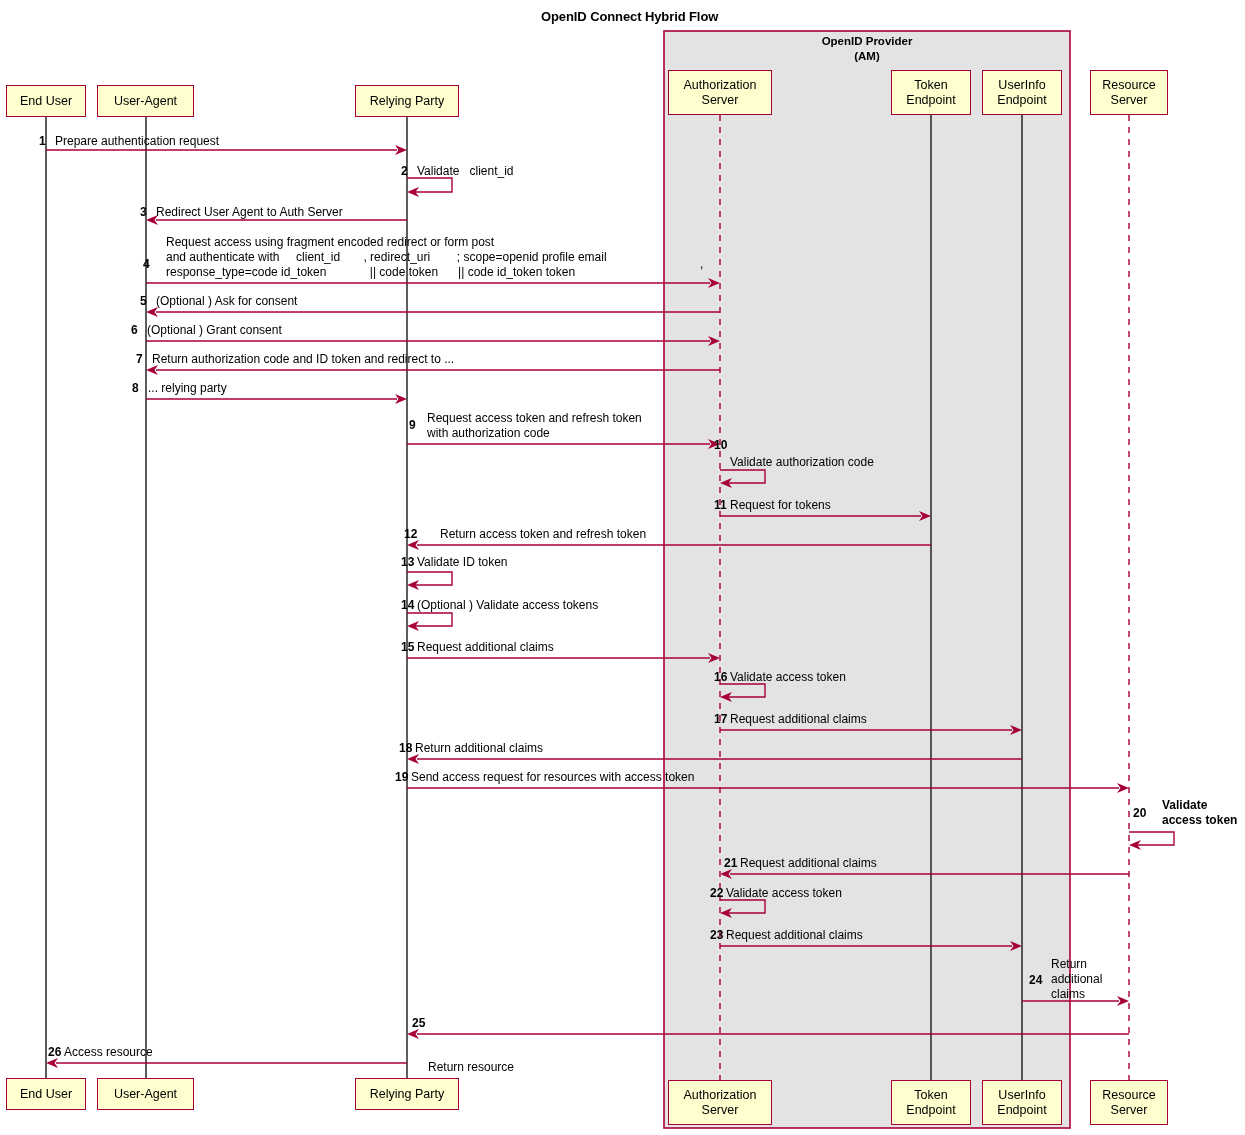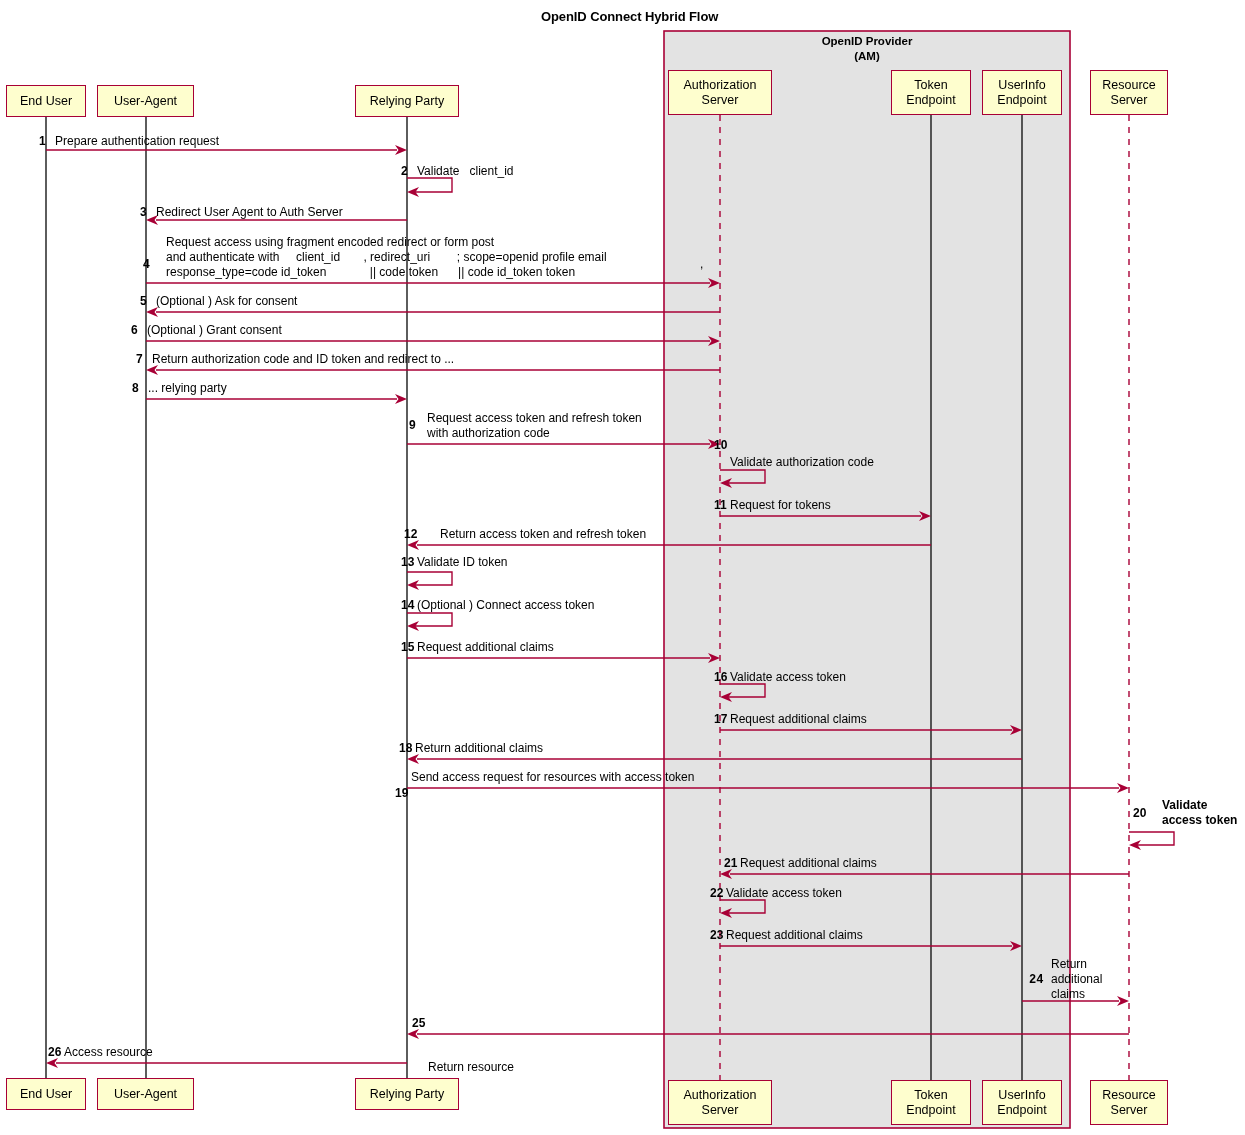--- a/index.html
+++ b/index.html
@@ -170,7 +170,7 @@
       <div class="msg-label msg-num" style="left: 404px; top: 527px;">12</div>
       <div class="msg-label" style="left: 417px; top: 555px;">Validate ID token</div>
       <div class="msg-label msg-num" style="left: 401px; top: 555px;">13</div>
-      <div class="msg-label" style="left: 417px; top: 598px;"><span>(</span><span class="ital">Optional</span><span> ) Connect access token</span></div>
+      <div class="msg-label" style="left: 417px; top: 598px;"><span>(</span><span class="ital">Optional</span><span> ) Validate access tokens</span></div>
       <div class="msg-label msg-num" style="left: 401px; top: 598px;">14</div>
       <div class="msg-label" style="left: 417px; top: 640px;">Request additional claims</div>
       <div class="msg-label msg-num" style="left: 401px; top: 640px;">15</div>

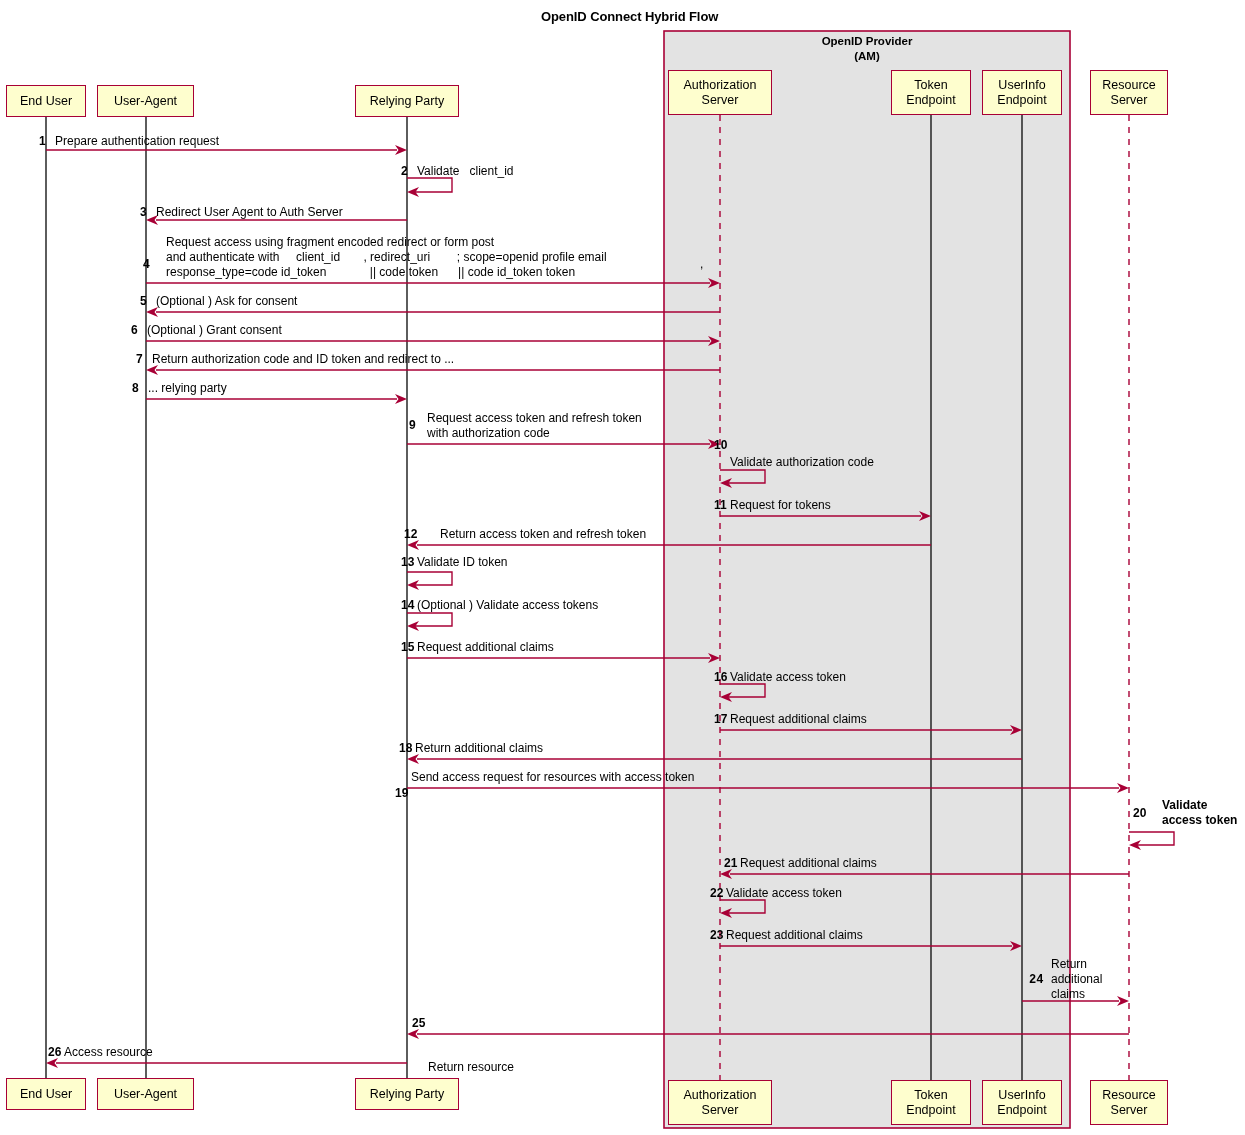--- a/index.html
+++ b/index.html
@@ -181,7 +181,7 @@
       <div class="msg-label" style="left: 415px; top: 741px;">Return additional claims</div>
       <div class="msg-label msg-num" style="left: 399px; top: 741px;">18</div>
       <div class="msg-label" style="left: 411px; top: 770px;">Send access request for resources with access token</div>
-      <div class="msg-label msg-num" style="left: 395px; top: 770px; margin-top: 16px;">19</div>
+      <div class="msg-label msg-num" style="left: 395px; top: 770px;">19</div>
       <div class="msg-label" style="left: 1162px; top: 798px; font-weight: bold;">Validate
 access token</div>
       <div class="msg-label msg-num" style="left: 1133px; top: 806px;">20</div>

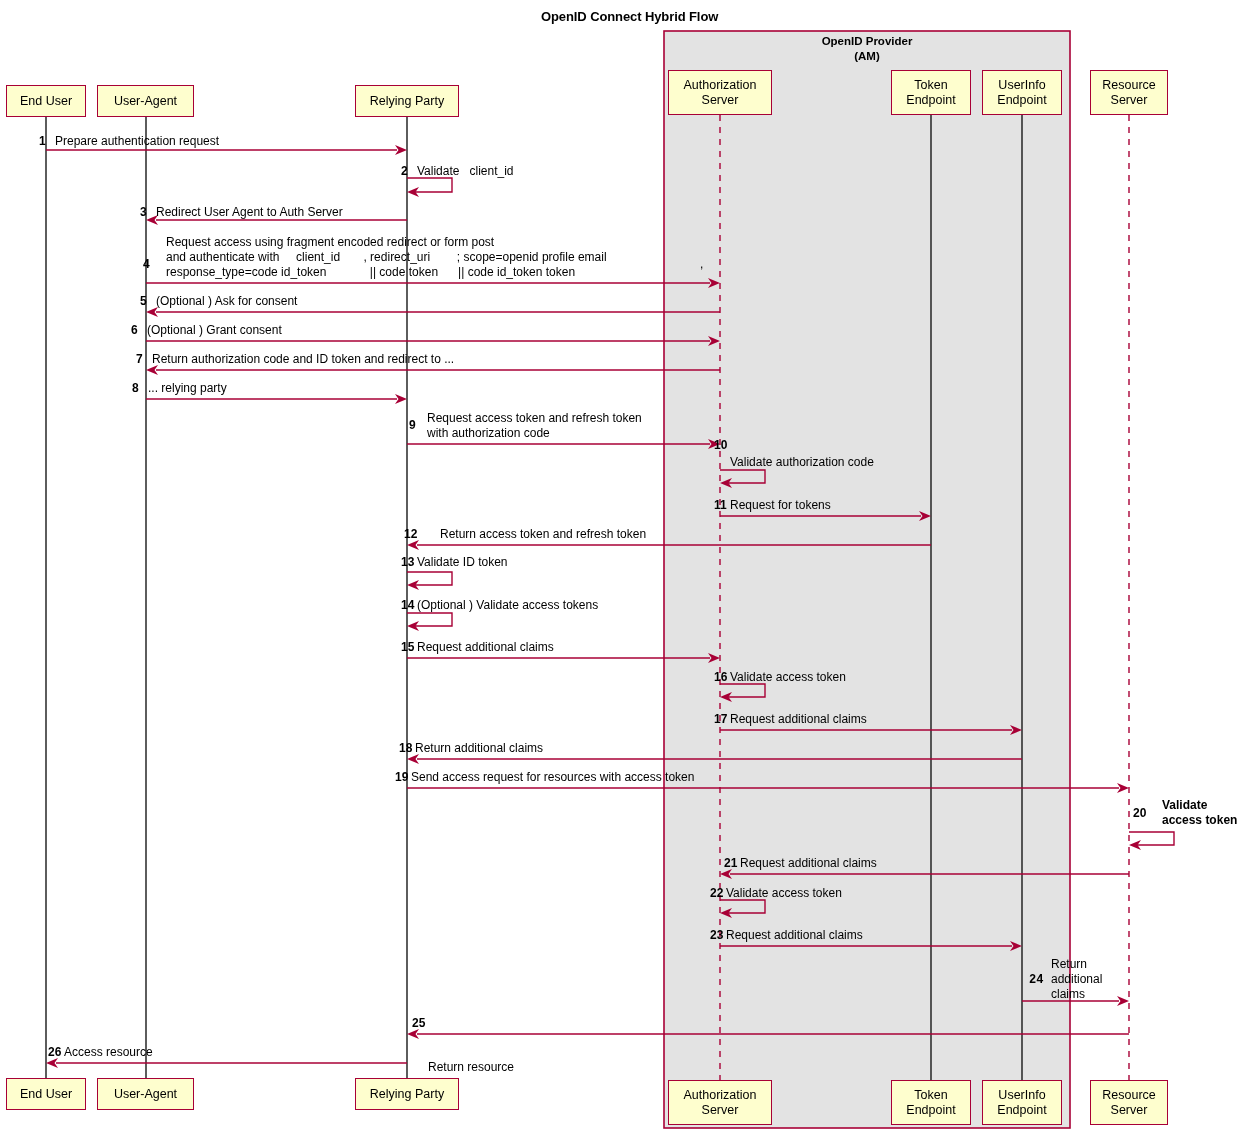--- a/index.html
+++ b/index.html
@@ -194,7 +194,7 @@
       <div class="msg-label" style="left: 1051px; top: 957px;">Return
 additional
 claims</div>
-      <div class="msg-label msg-num" style="left: 1029px; top: 973px; font-family: Liberation Mono, monospace;">24</div>
+      <div class="msg-label msg-num" style="left: 1029px; top: 973px;">24</div>
       <div class="msg-label" style="left: 428px; top: 1016px; margin-top: 44px;">Return resource</div>
       <div class="msg-label msg-num" style="left: 412px; top: 1016px;">25</div>
       <div class="msg-label" style="left: 64px; top: 1045px;">Access resource</div>

